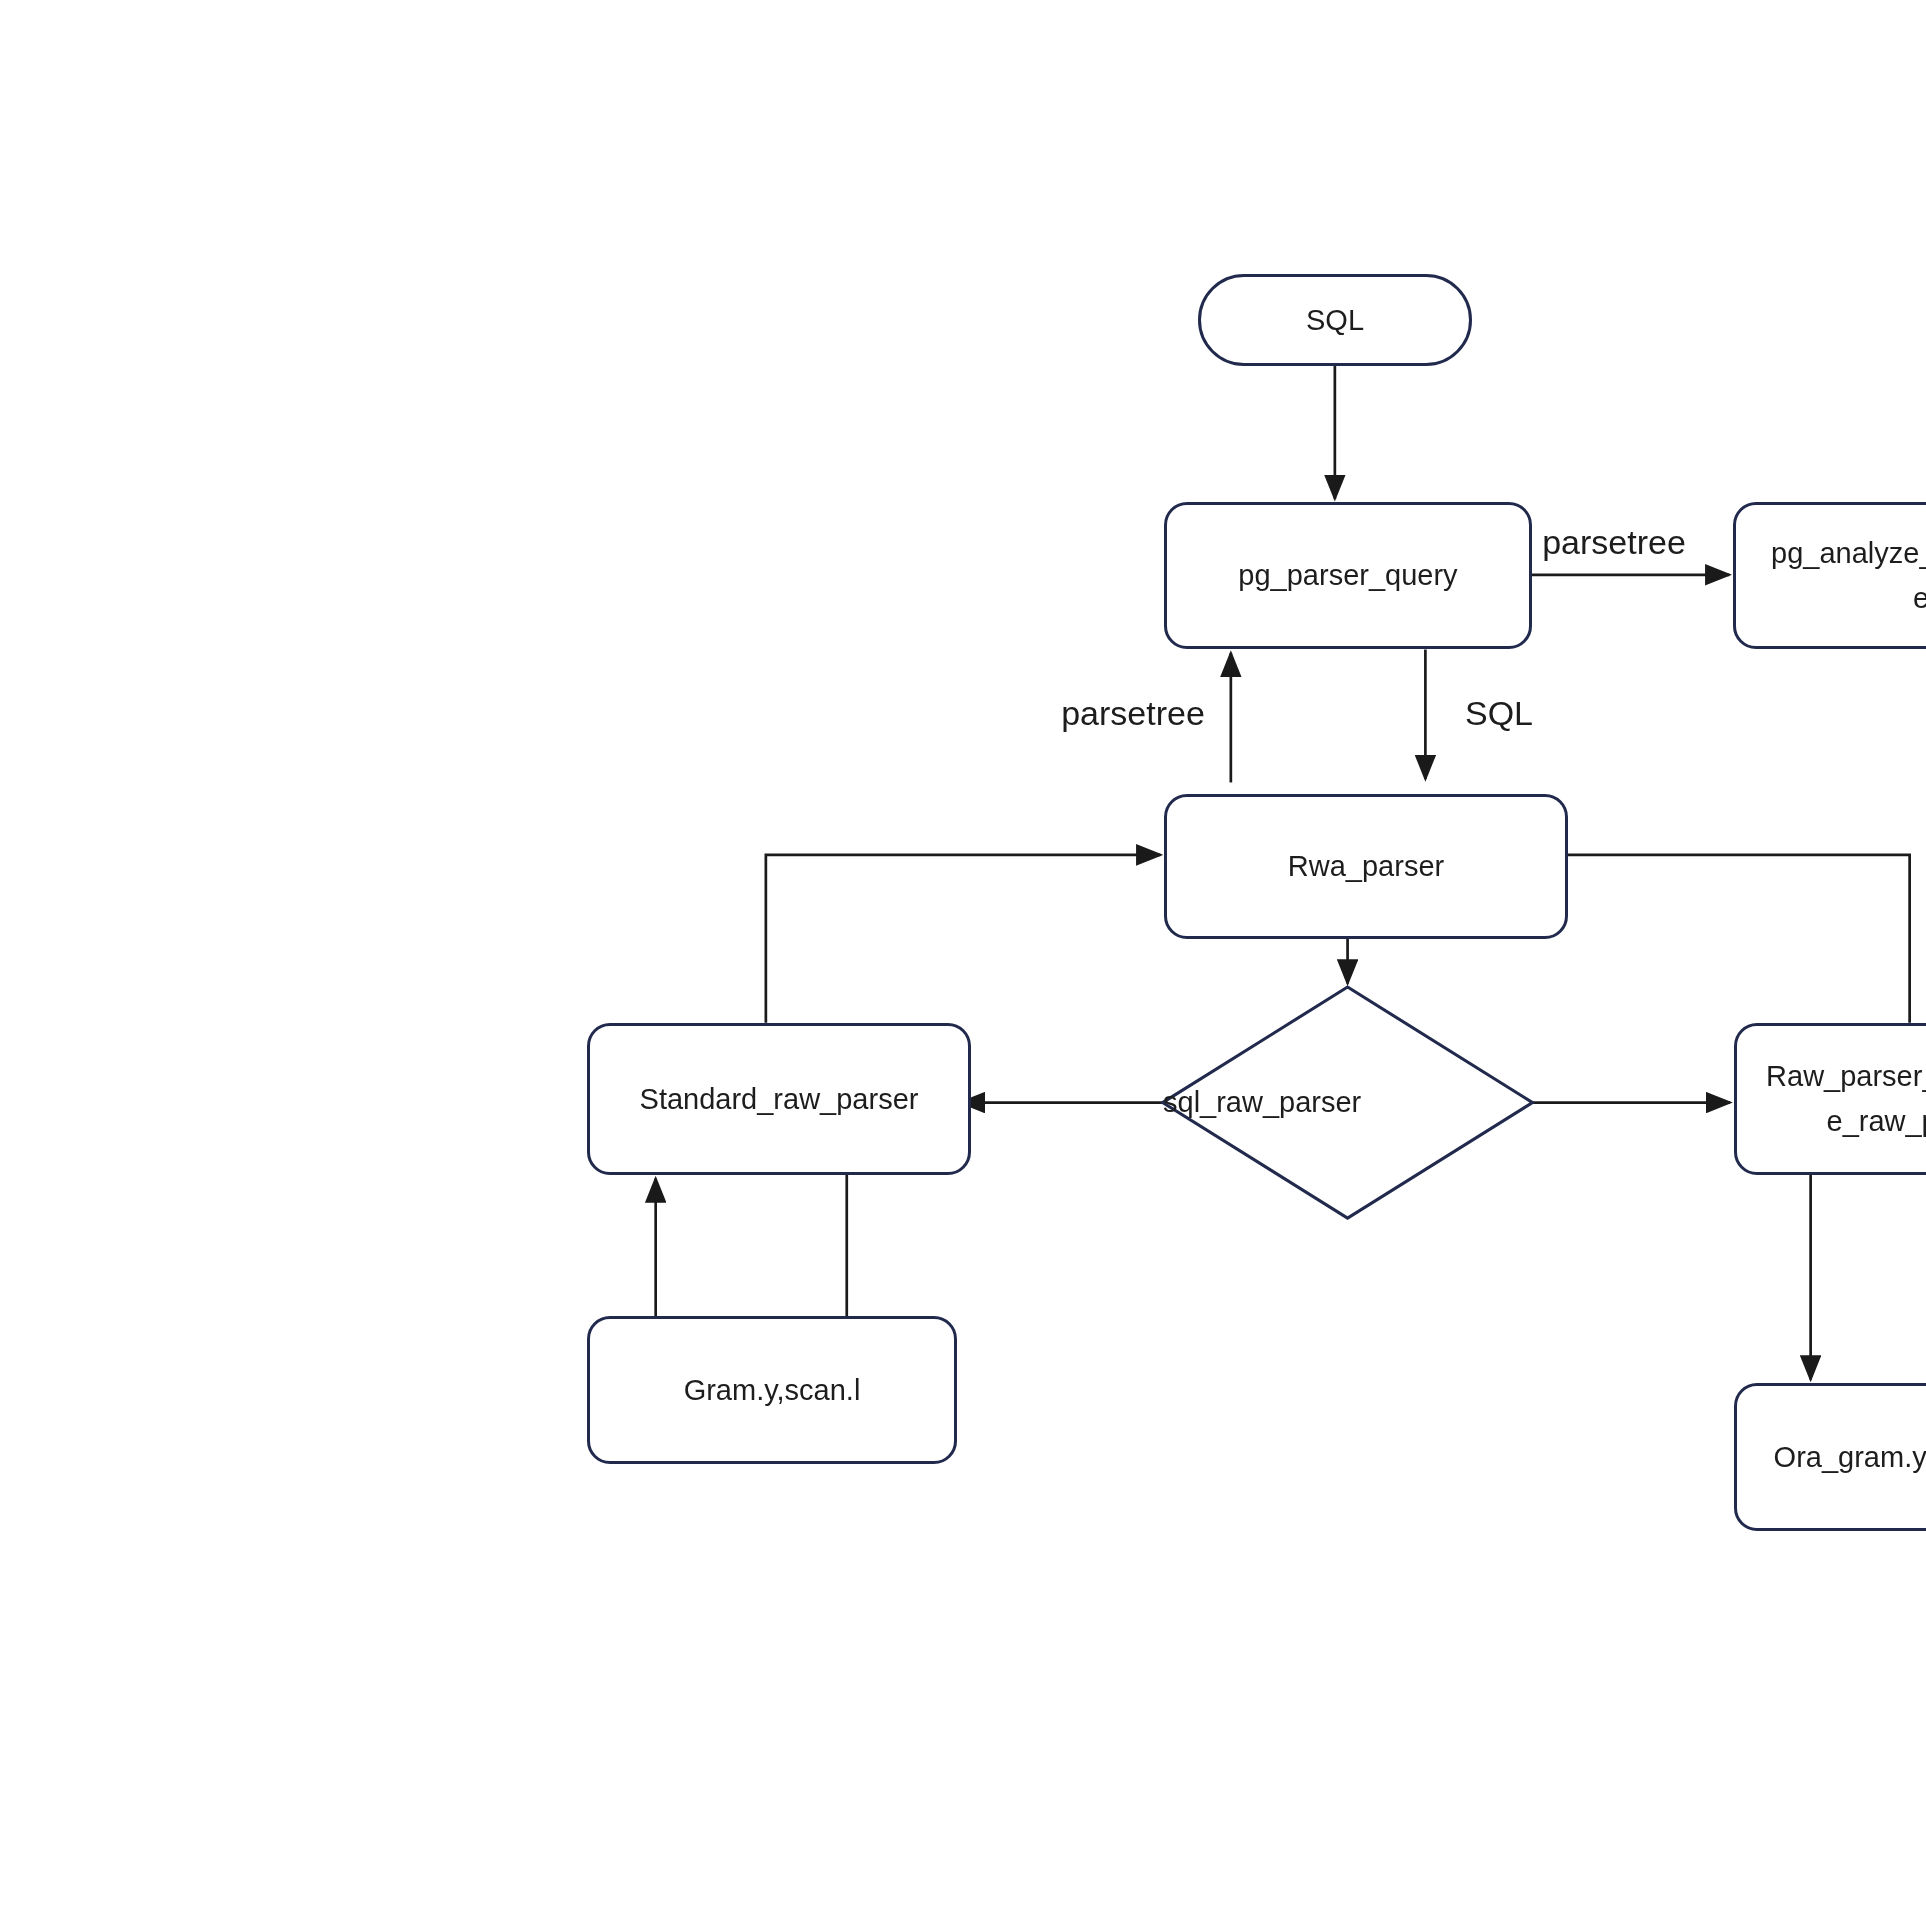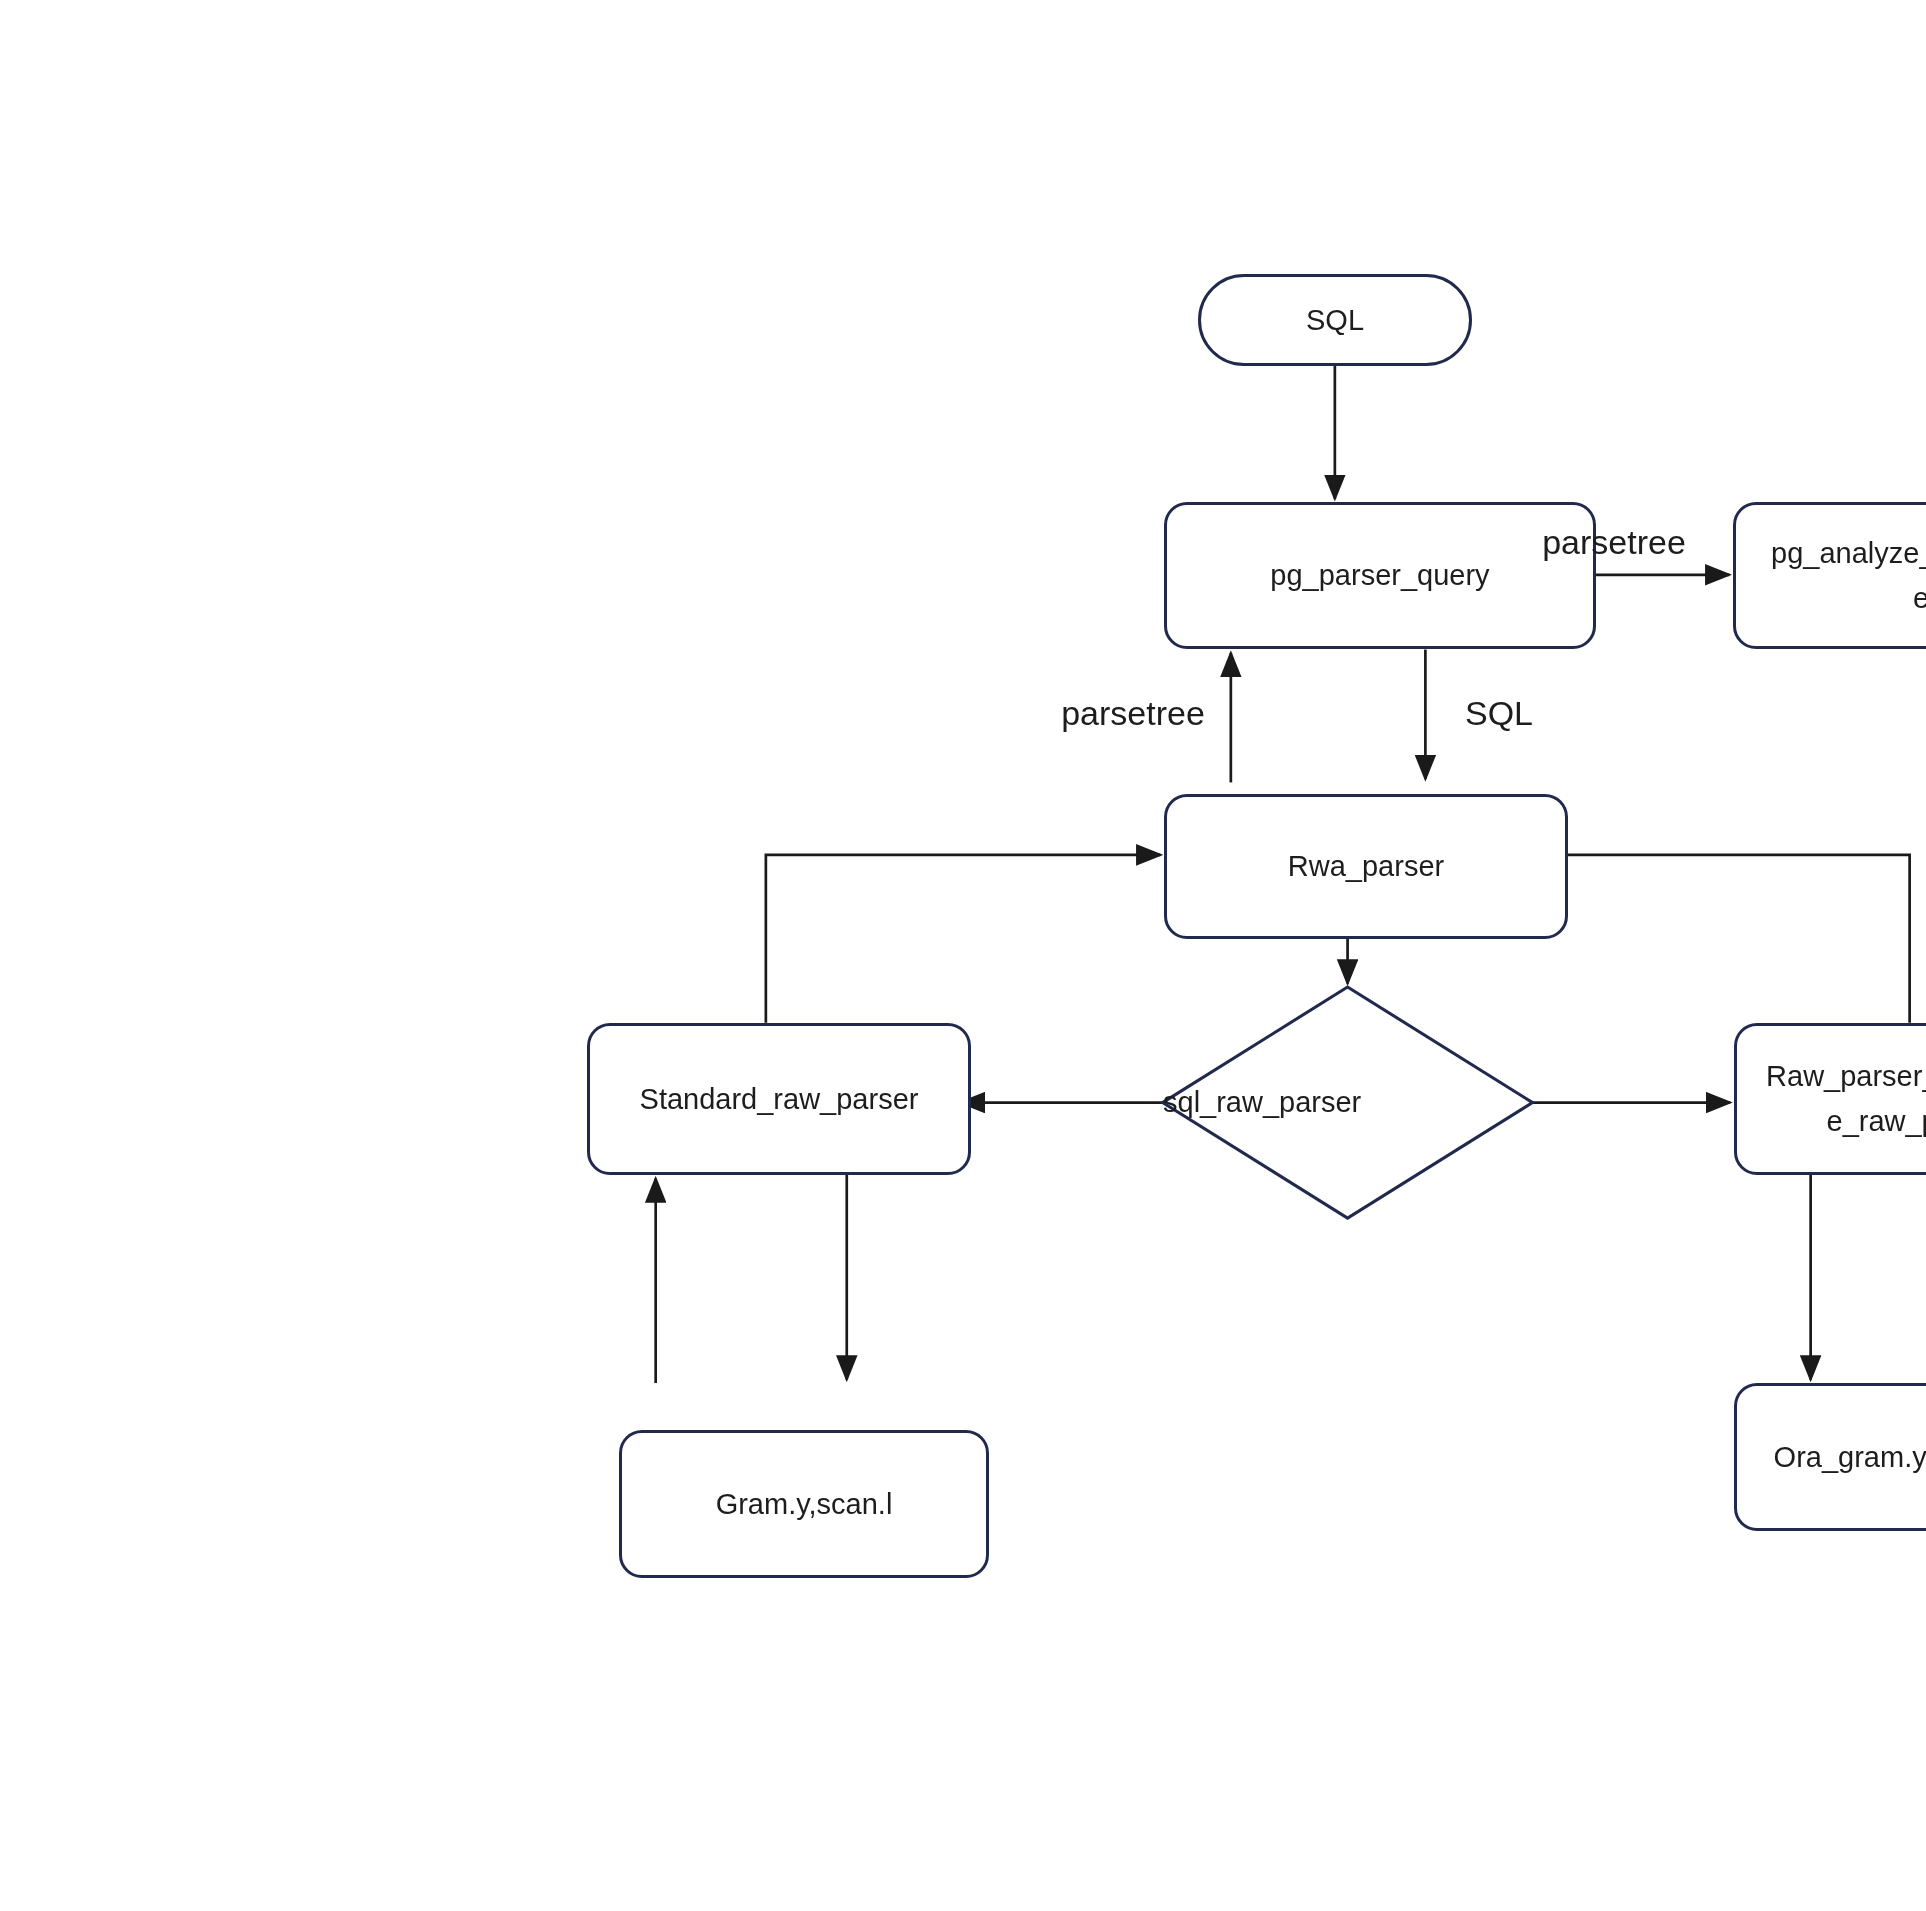--- a/index.html
+++ b/index.html
@@ -79,7 +79,7 @@
     <span>SQL</span>
   </div>
 
-  <div class="node" style="left:1164px;top:502px;width:432px;height:147px;">
+  <div class="node" style="left:1164px;top:502px;width:368px;height:147px;">
     <span>pg_parser_query</span>
   </div>
 

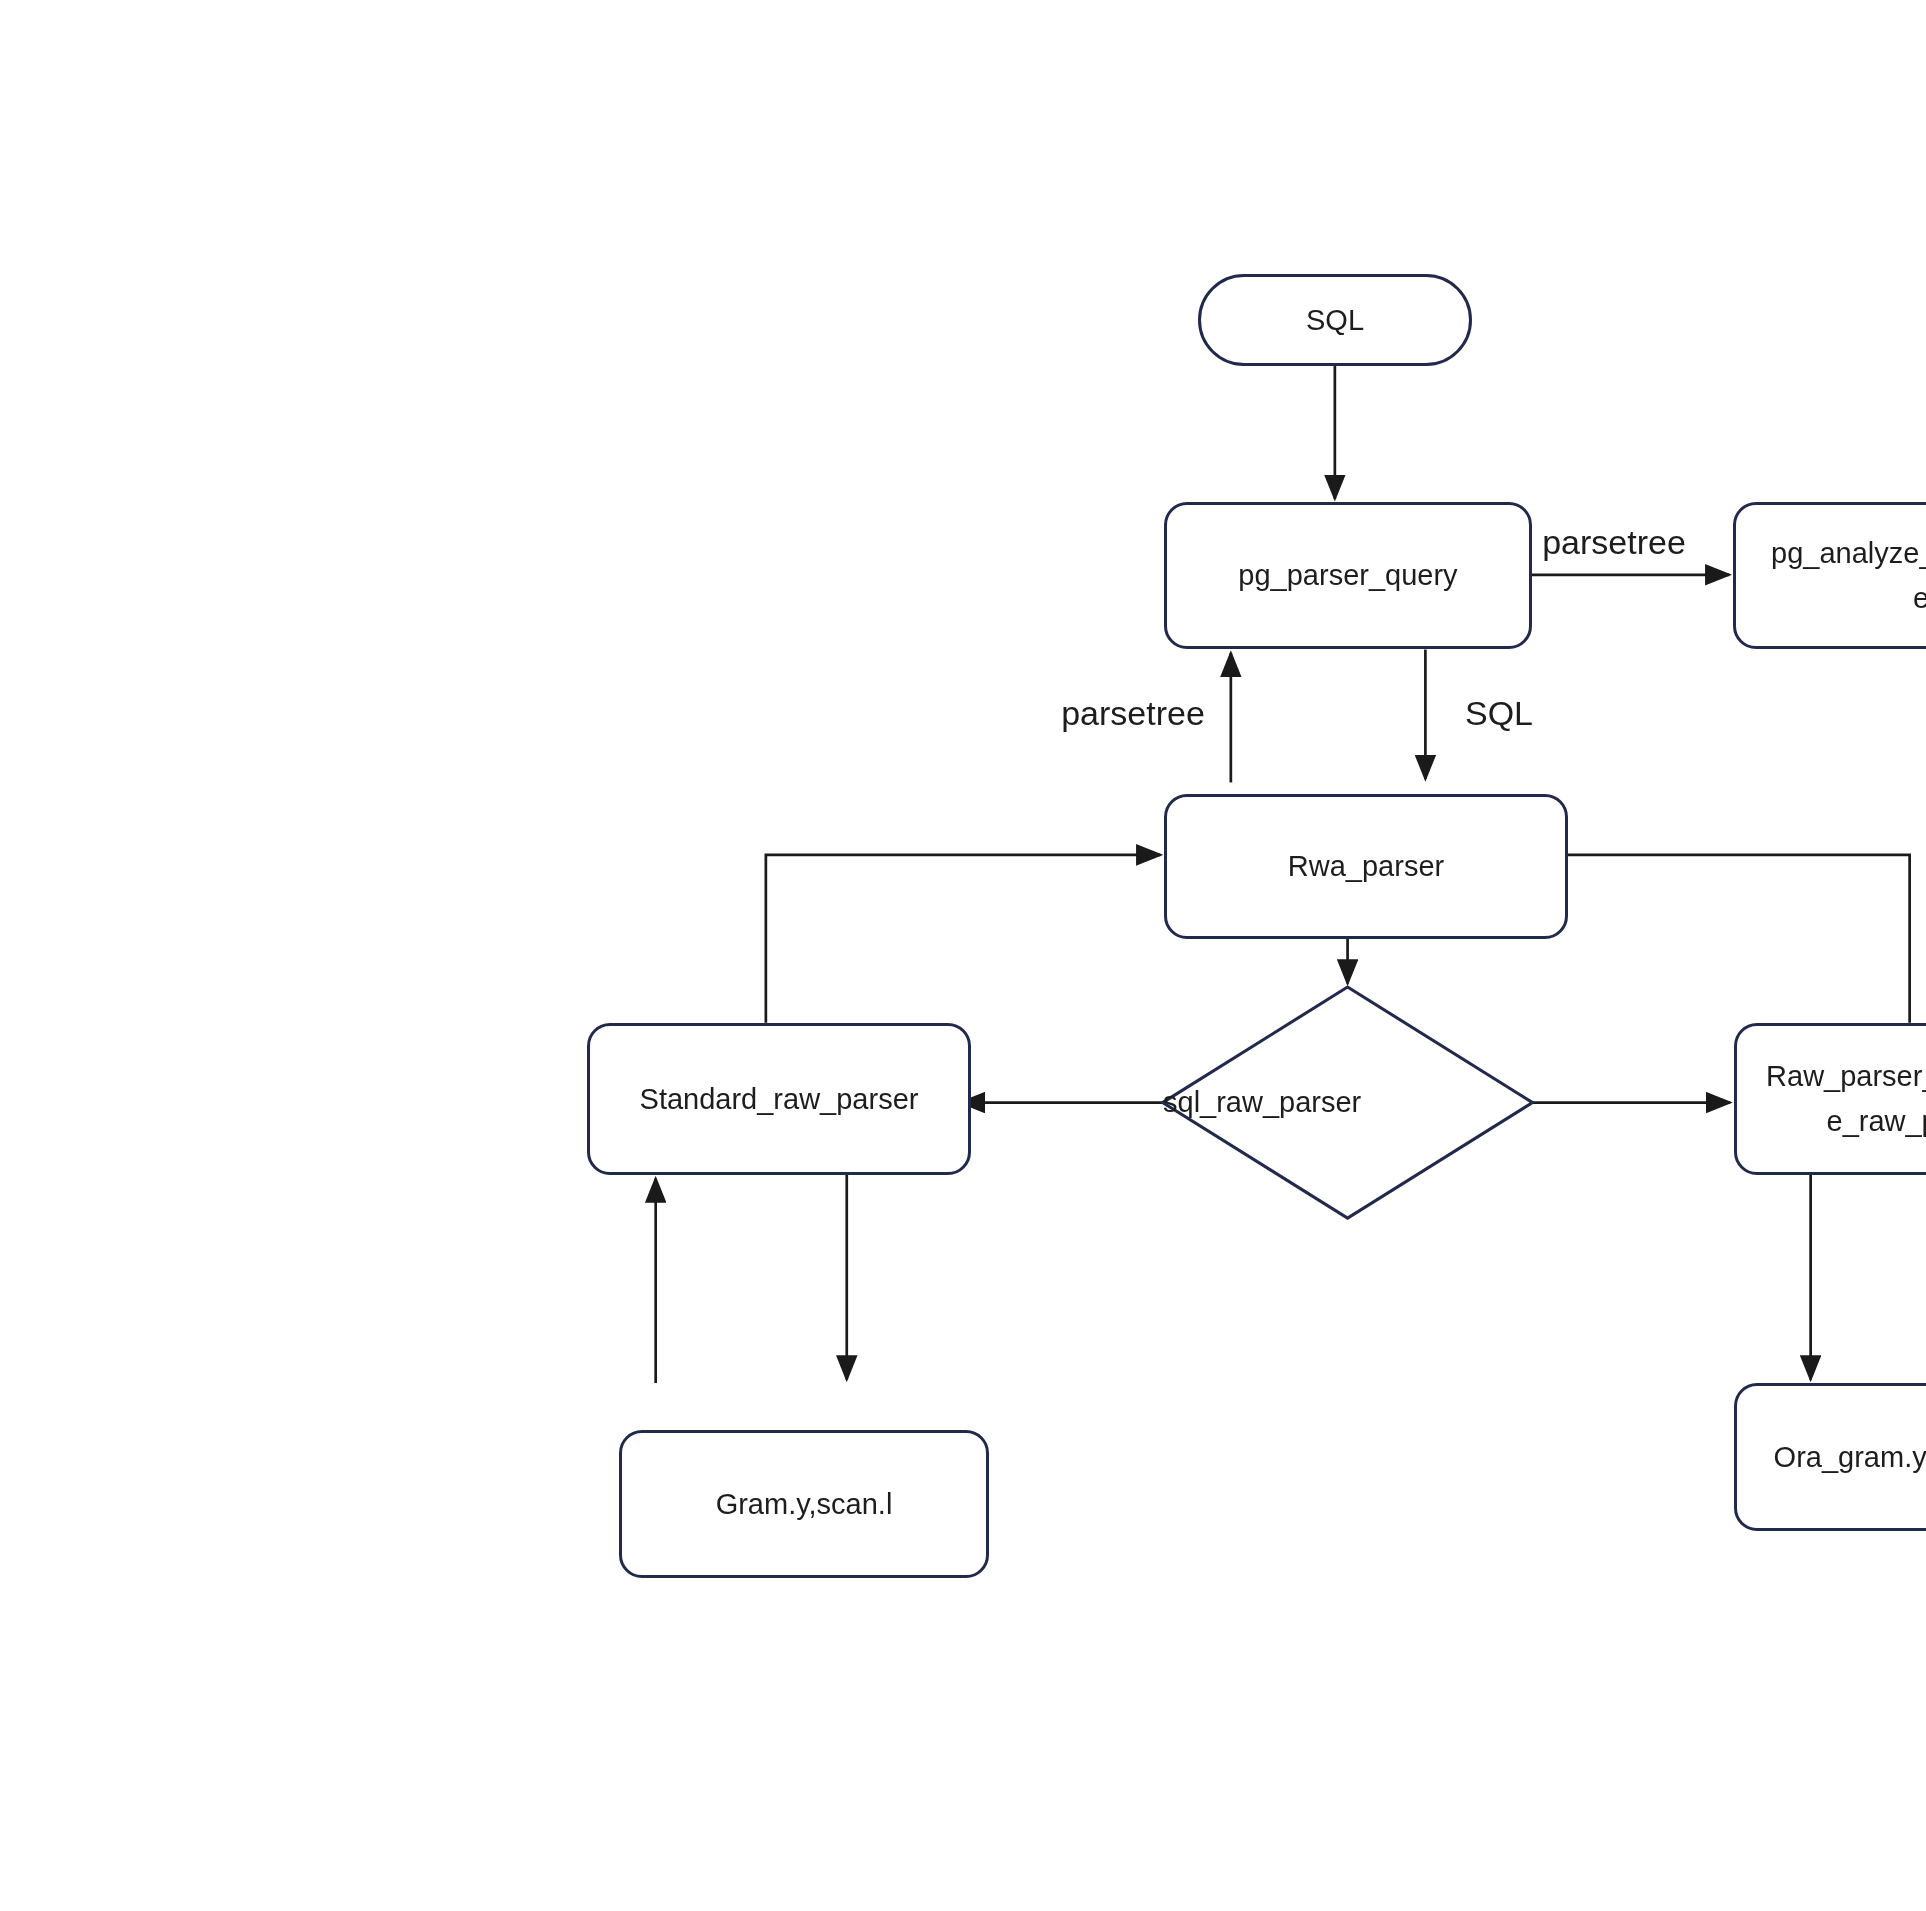--- a/index.html
+++ b/index.html
@@ -105,7 +105,7 @@
 e_raw_parser)</span>
   </div>
 
-  <div class="node" style="left:587px;top:1430px;width:370px;height:148px;margin-left:32px;">
+  <div class="node" style="left:587px;top:1316px;width:370px;height:148px;">
     <span>Gram.y,scan.l</span>
   </div>
 

